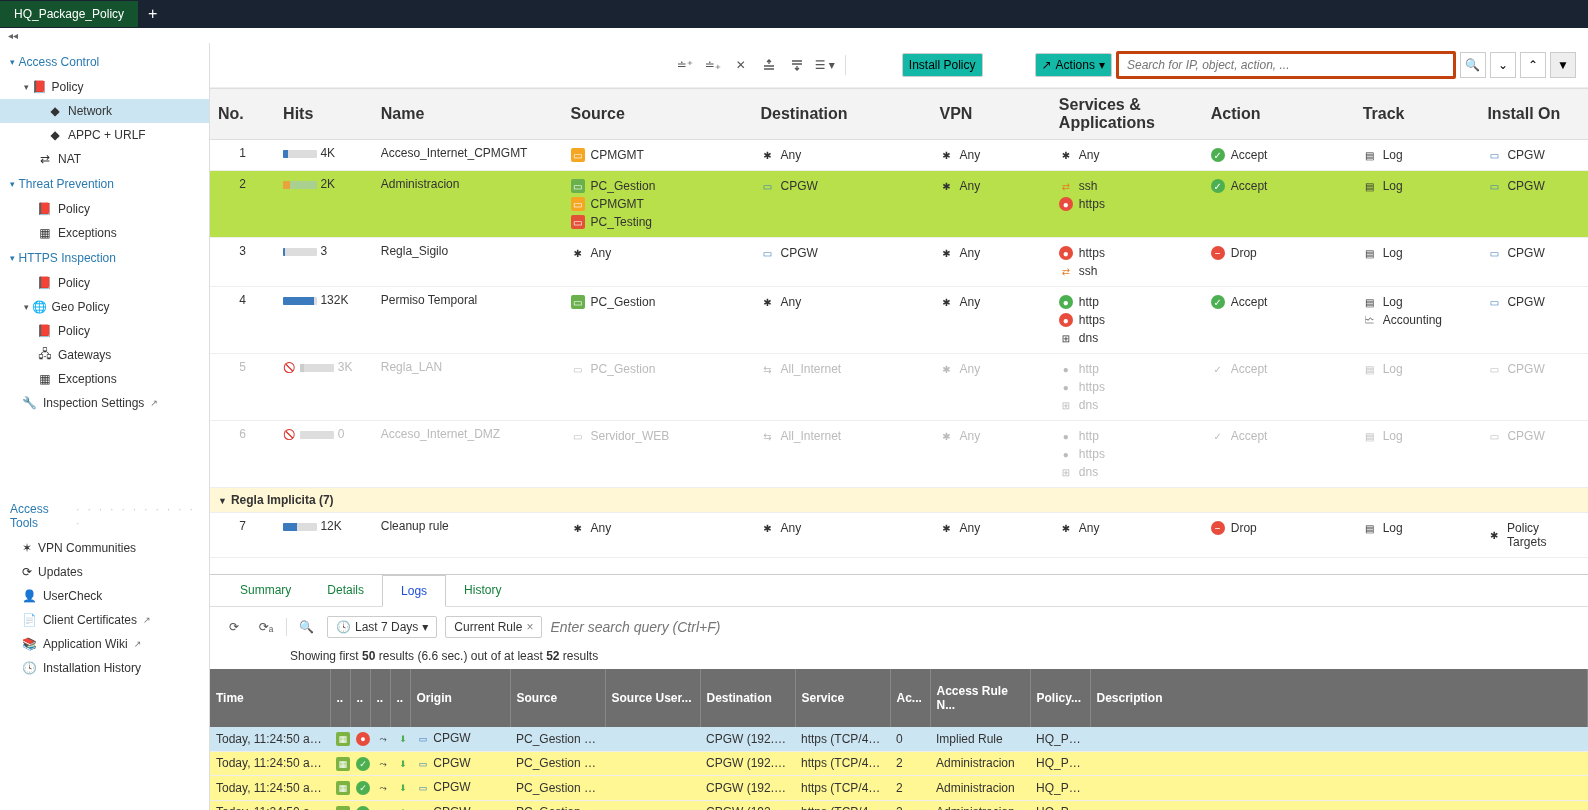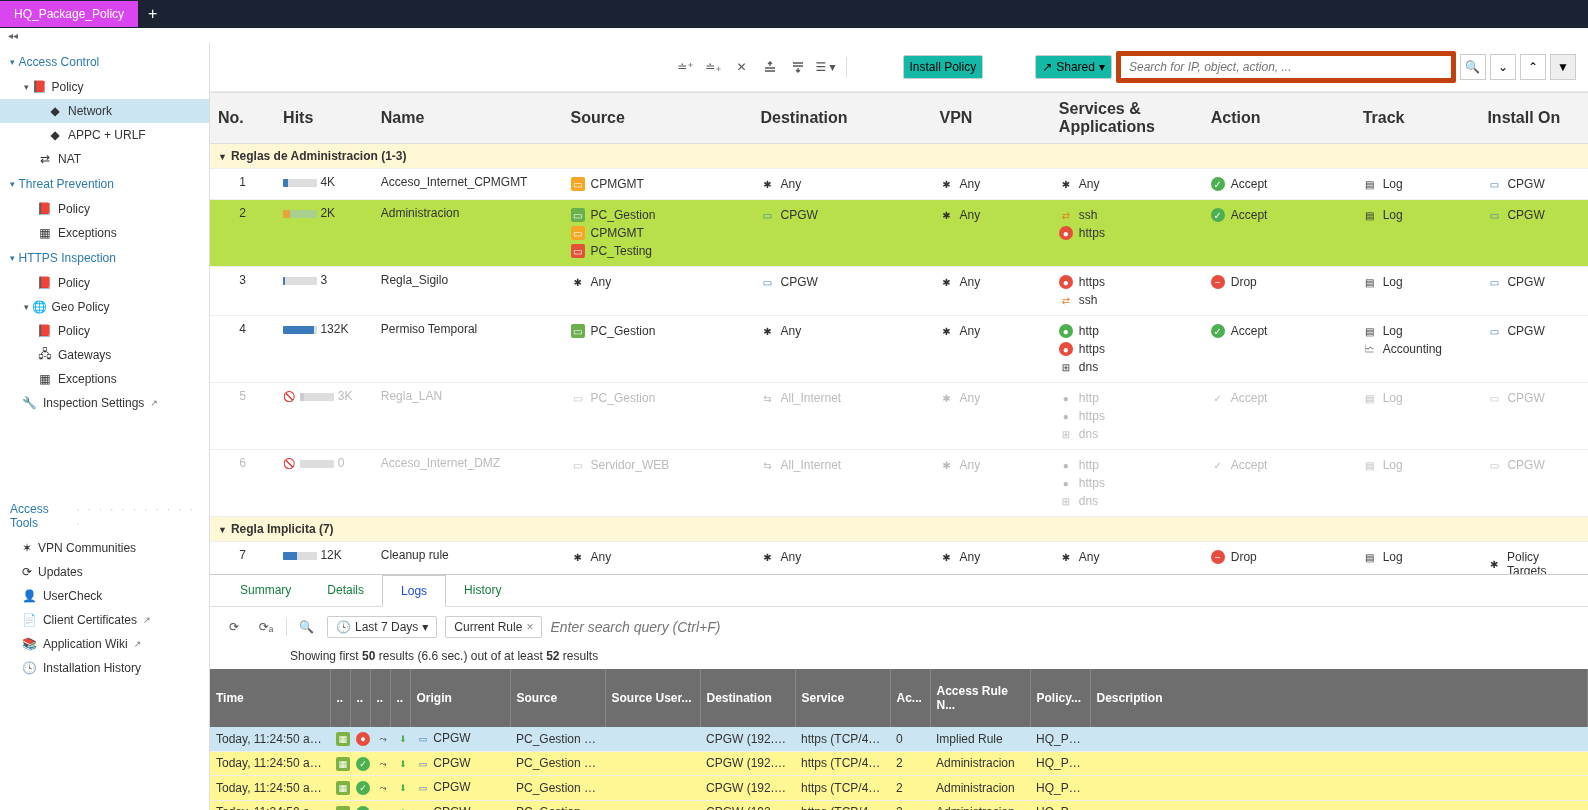--- a/index.html
+++ b/index.html
@@ -6,7 +6,7 @@
 body { background: #fff; color: #333; overflow: hidden; }
 
 .tab-bar { background: #1a2332; height: 28px; display: flex; align-items: center; }
-.tab-item { background: #d946ef; color: #fff; padding: 6px 14px; font-size: 12px; display: flex; align-items: center; gap: 6px; }
+.tab-item { background: #14532d; color: #fff; padding: 6px 14px; font-size: 12px; display: flex; align-items: center; gap: 6px; }
 .tab-add { color: #fff; padding: 4px 10px; cursor: pointer; font-size: 16px; }
 
 .collapse-hint { color: #666; font-size: 10px; padding: 2px 8px; }

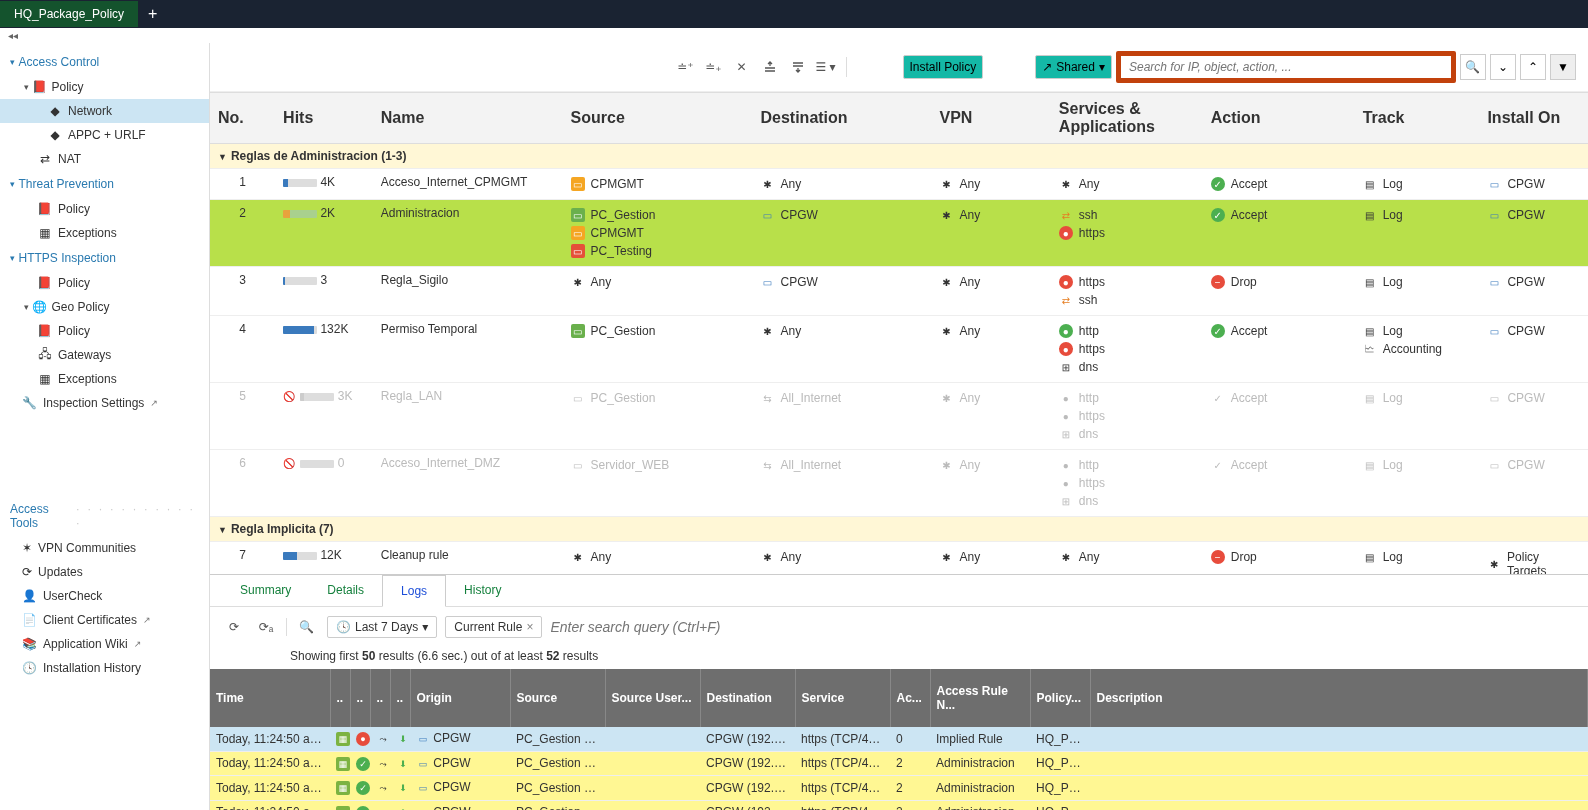--- a/index.html
+++ b/index.html
@@ -209,7 +209,7 @@
       <button class="tb-text-btn">
           <span>Install Policy</span>
         </button>
-      <button class="tb-text-btn"><span>↗</span><span>Shared</span> ▾</button>
+      <button class="tb-text-btn"><span>↗</span><span>Actions</span> ▾</button>
       <div class="search-box"><input placeholder="Search for IP, object, action, ..." style=""></div>
       <button class="nav-btn">🔍</button>
       <button class="nav-btn">⌄</button>

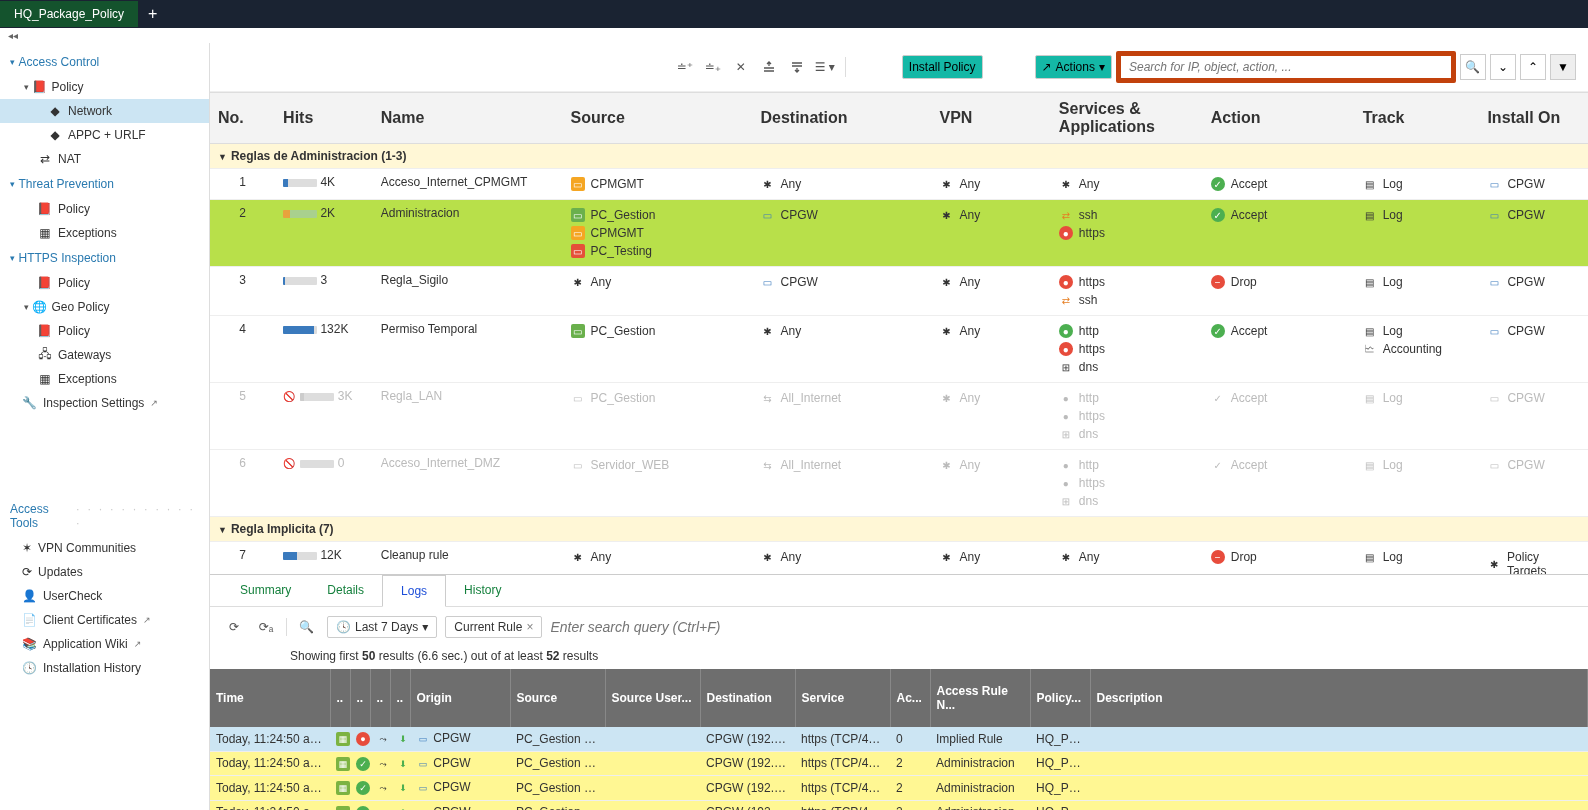--- a/index.html
+++ b/index.html
@@ -33,7 +33,7 @@
 .toolbar .spacer { flex: 1; }
 .tb-btn { width: 24px; height: 24px; border: none; background: none; display: inline-flex; align-items: center; justify-content: center; cursor: pointer; color: #555; }
 .tb-text-btn { padding: 4px 6px; border: 1px solid #ccc; background: #14b8a6; cursor: pointer; display: inline-flex; align-items: center; gap: 4px; border-radius: 2px; margin-left: 48px; }
-.search-box { flex: 0 0 340px; border: 5px solid #c2410c; padding: 4px 8px; border-radius: 2px; }
+.search-box { flex: 0 0 340px; border: 3px solid #c2410c; padding: 4px 8px; border-radius: 2px; }
 .search-box input { border: none; outline: none; width: 100%; font-style: italic; color: #888; }
 .nav-btn { width: 26px; height: 26px; border: 1px solid #ccc; background: #fff; cursor: pointer; display:inline-flex; align-items:center; justify-content:center; }
 

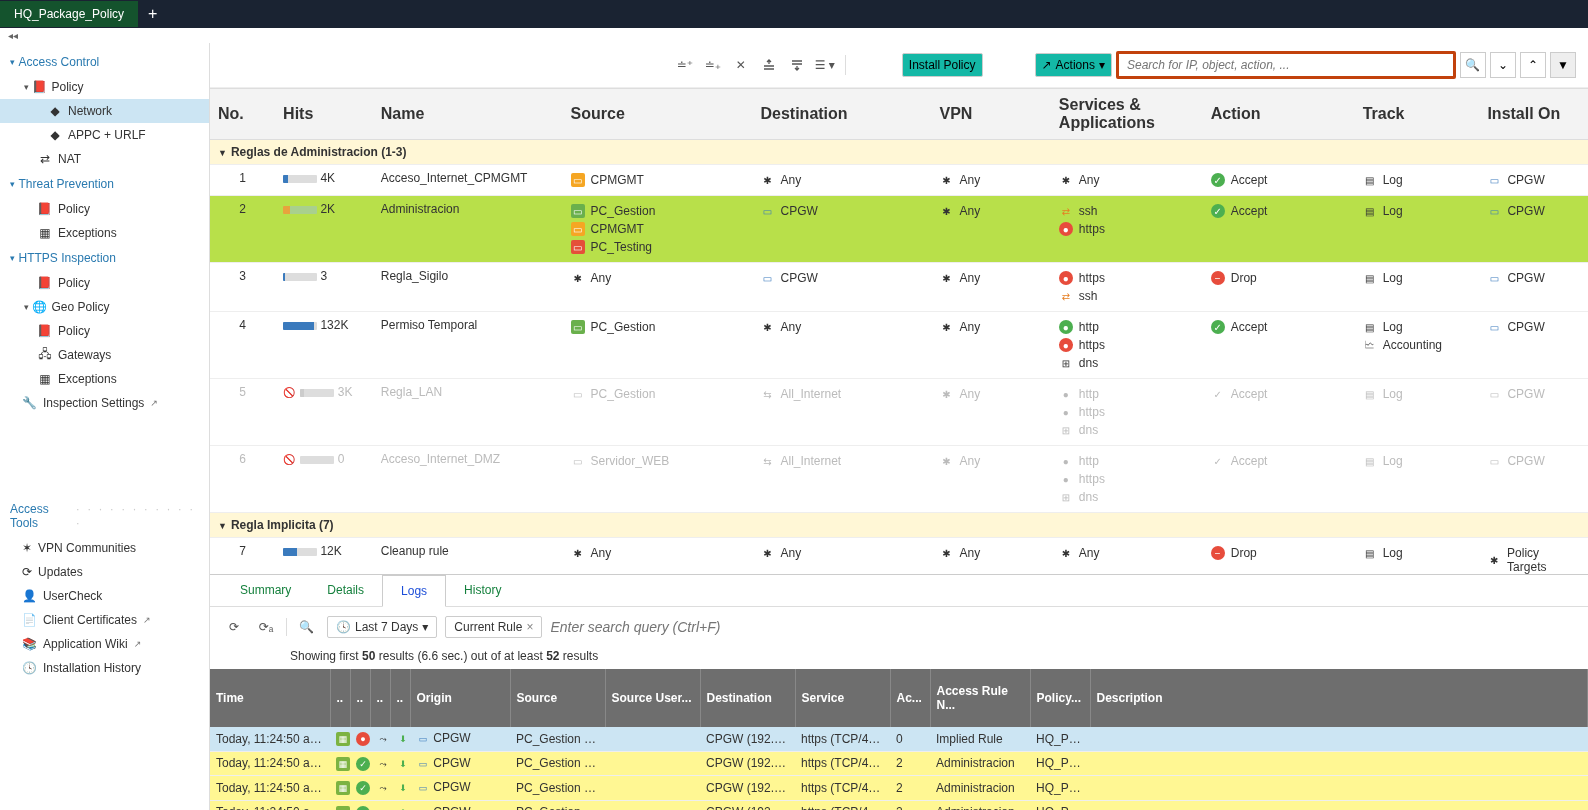--- a/index.html
+++ b/index.html
@@ -246,9 +246,6 @@
           </tr>
         </thead>
         <tbody>
-          <tr class="section-row">
-              <td colspan="10"><span class="caret">▼</span><span>Reglas de Administracion  (1-3)</span></td>
-            </tr>
 
           <tr>
             <td class="no-col">1</td>

